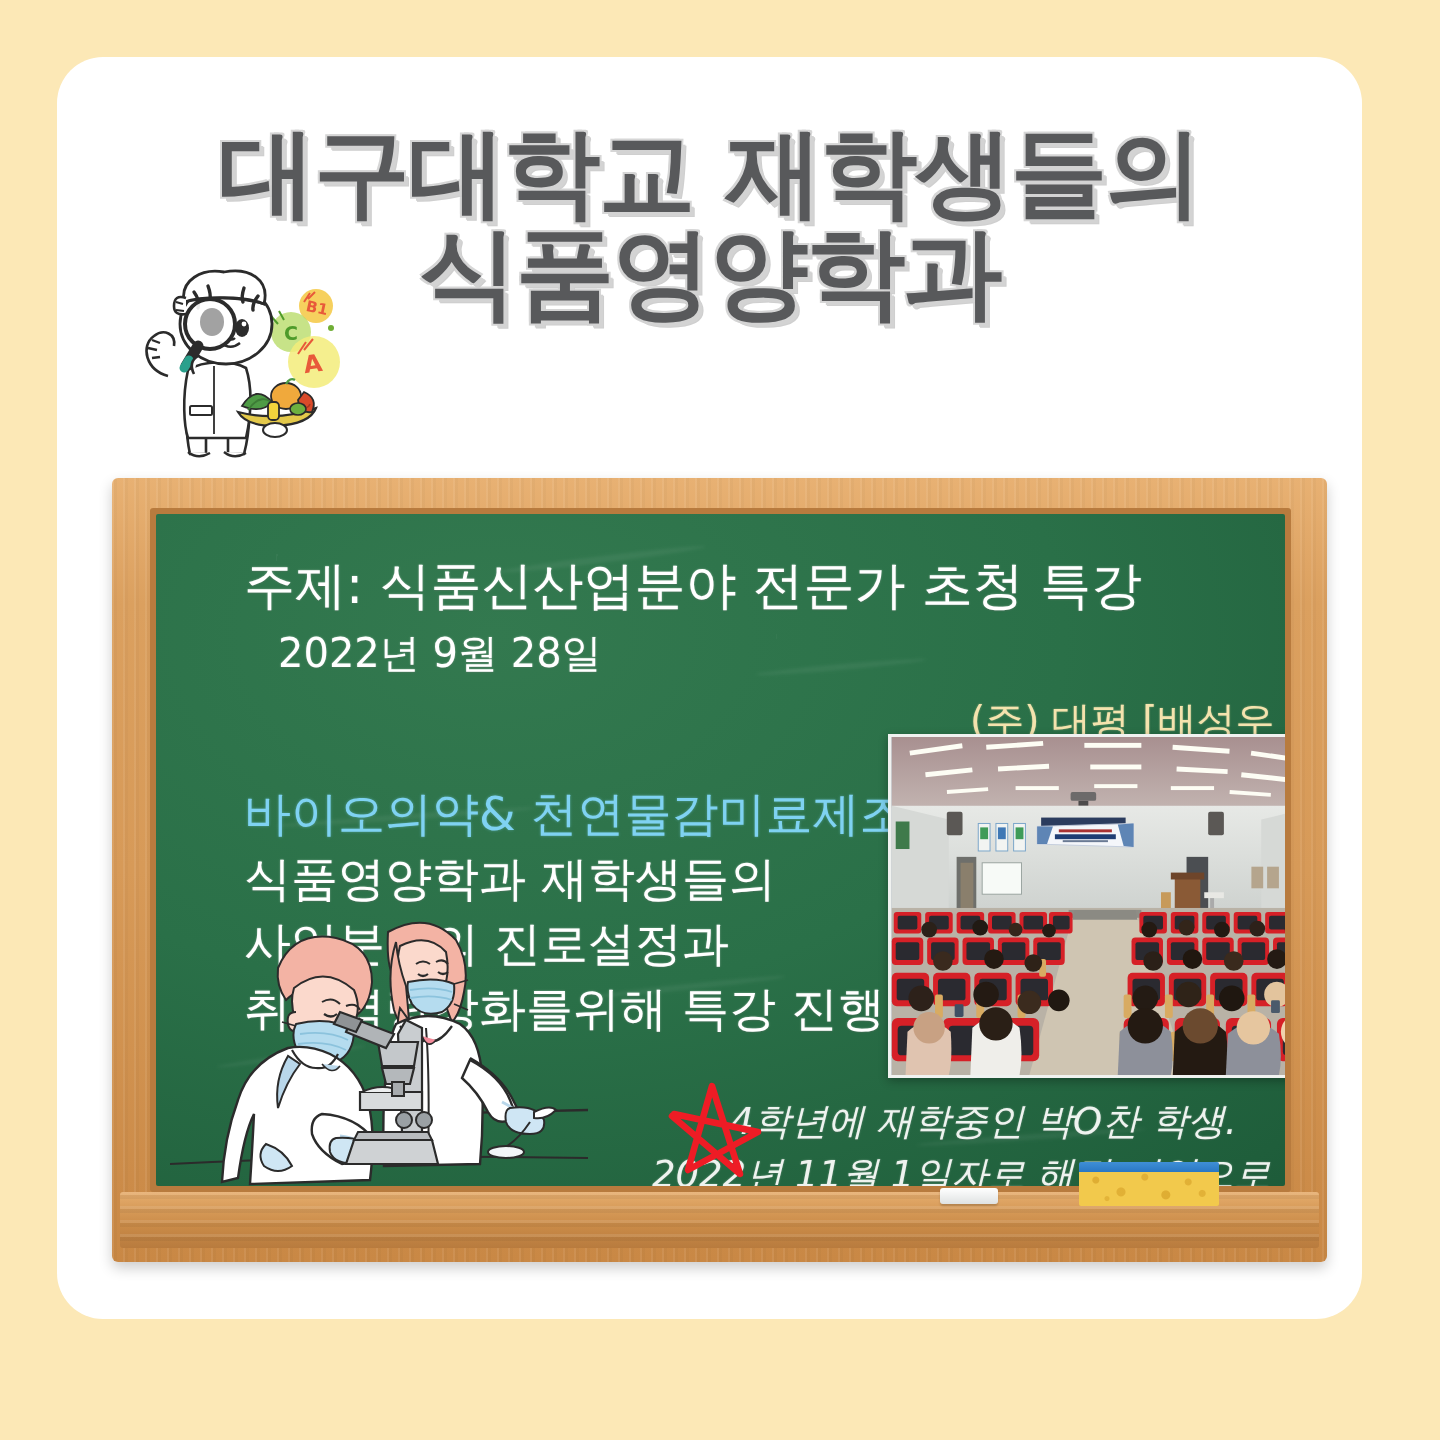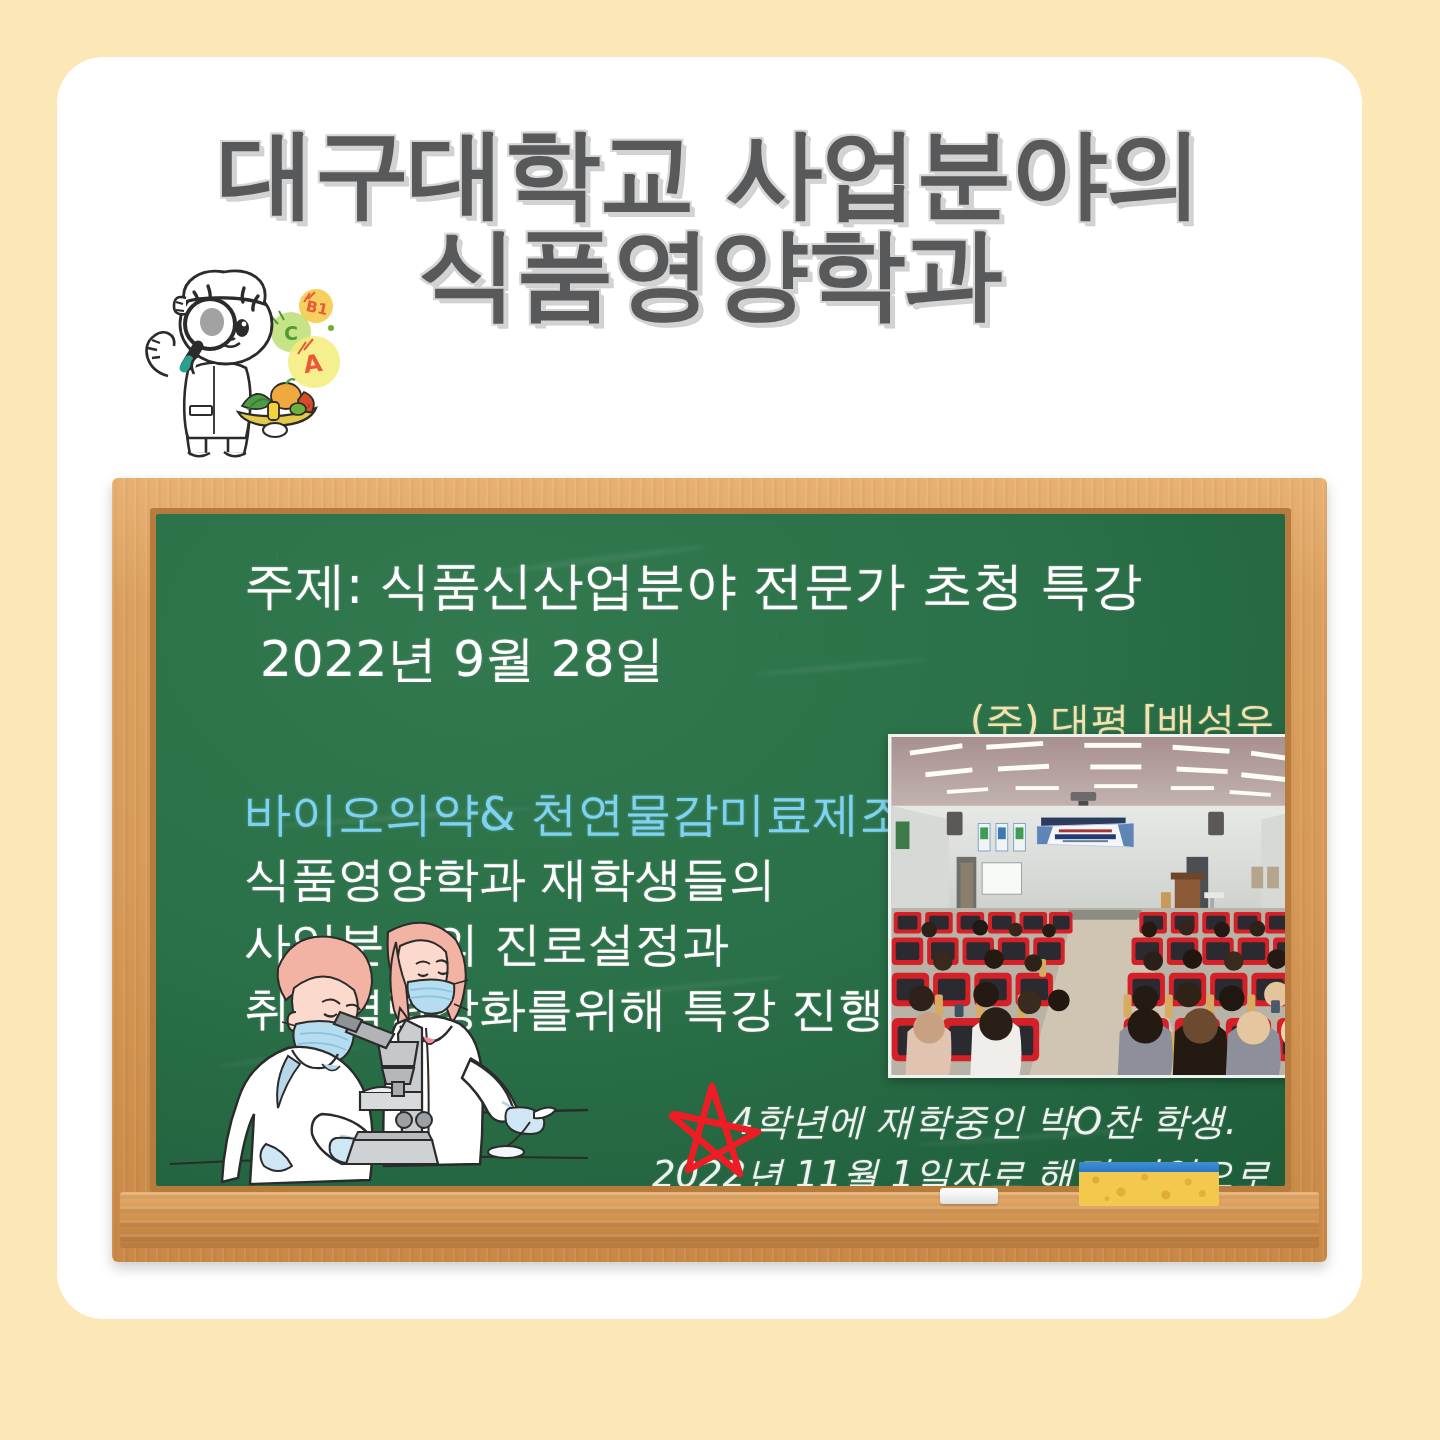--- a/index.html
+++ b/index.html
@@ -244,7 +244,7 @@
   <div id="card"></div>
 
   <div id="header-title">
-    <span class="title-line first">대구대학교 사업분야의</span>
+    <span class="title-line first">대구대학교 재학생들의</span>
     <span class="title-line second">식품영양학과</span>
   </div>
 

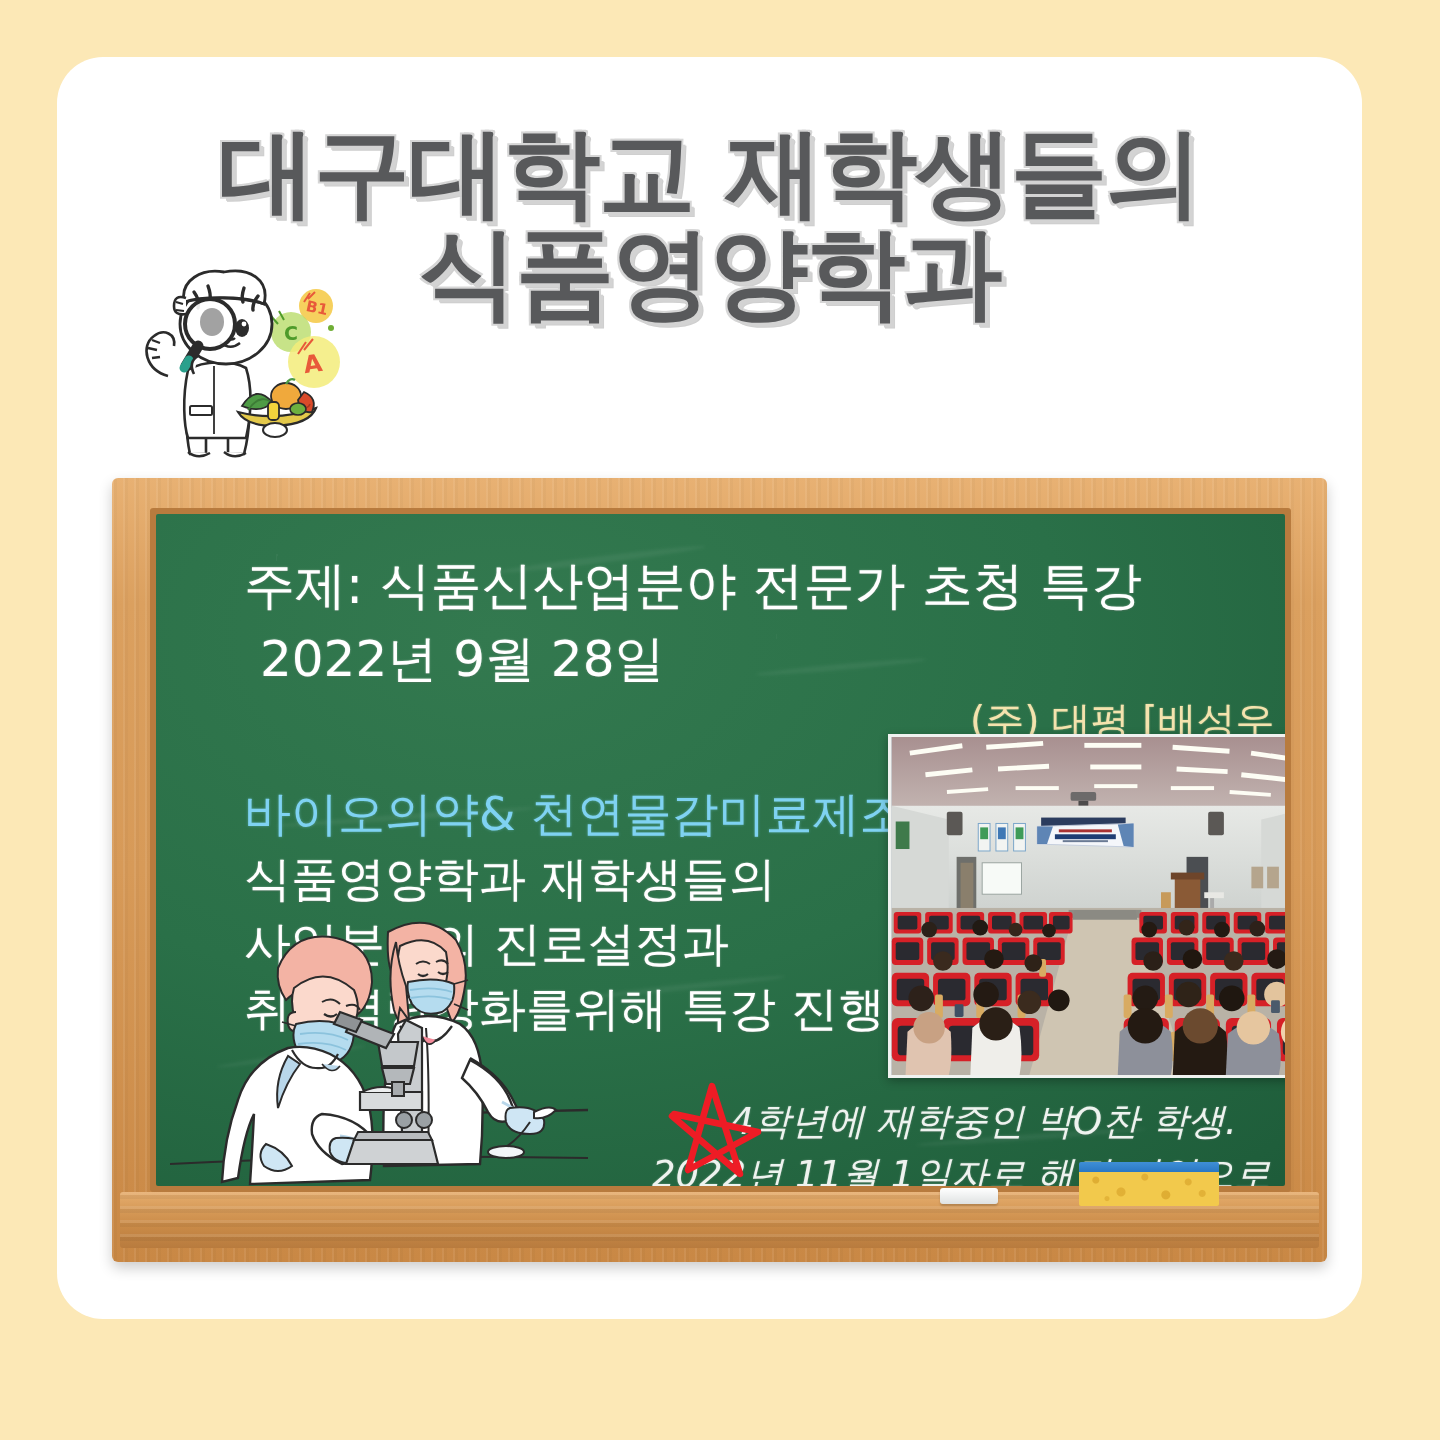--- a/index.html
+++ b/index.html
@@ -179,7 +179,7 @@
     letter-spacing:0px;
   }
   #line-topic   { left:88px;  top:38px;  font-size:51px; }
-  #line-date    { left:104px; top:112px; font-size:50px; }
+  #line-date    { left:122px; top:112px; font-size:40px; }
   #line-company { left:814px; top:180px; font-size:39px; color:#f4e3ae;
                   text-shadow:0 0 2px rgba(244,227,174,.5); }
 

